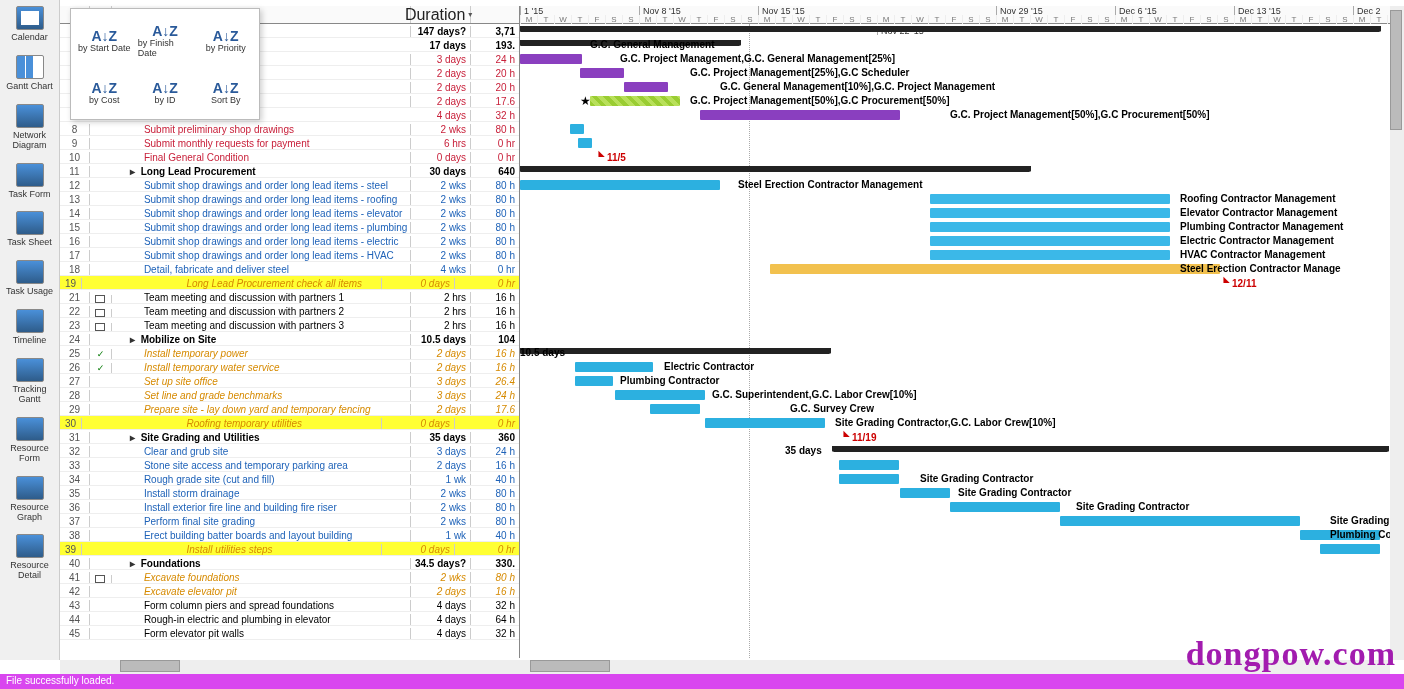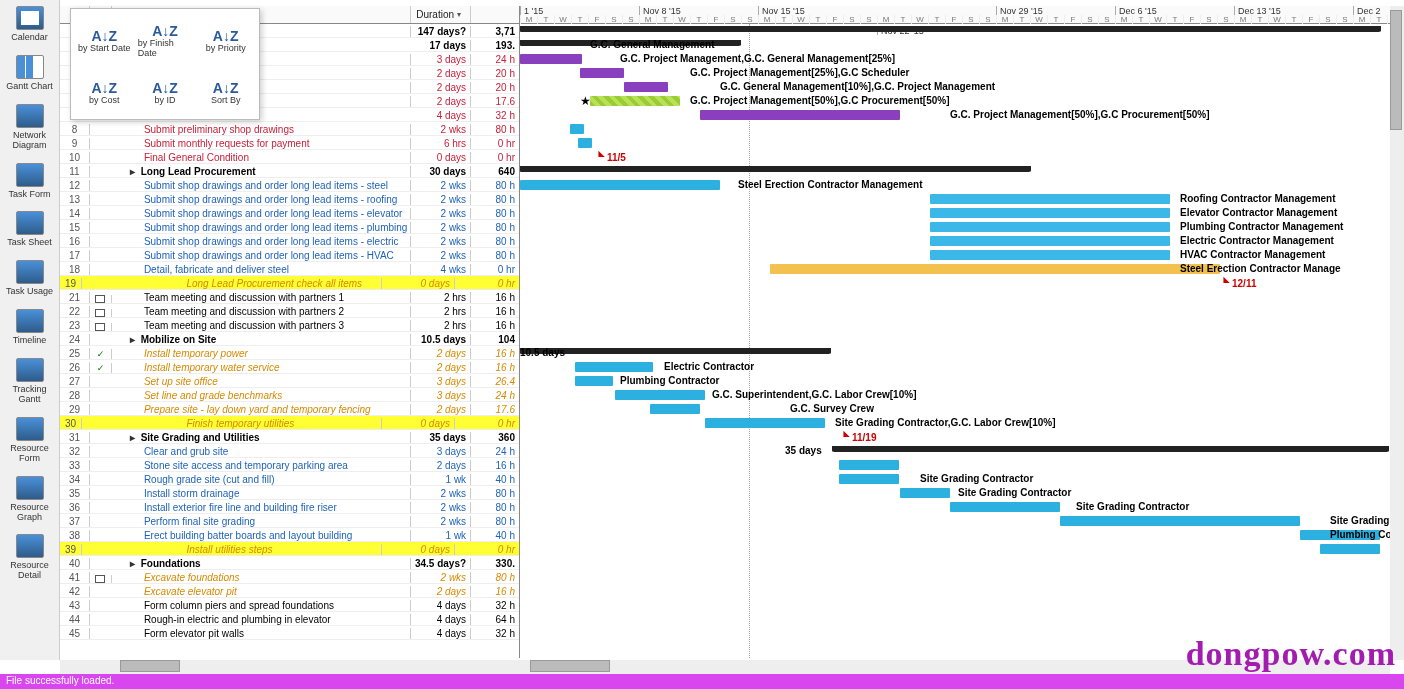--- a/index.html
+++ b/index.html
@@ -17,7 +17,7 @@
 .sort-glyph { font-size:14px; color:#2a5a9a; font-weight:bold; line-height:1; }
 
 .task-table { position: absolute; left: 60px; top: 6px; width: 460px; height: 652px; border-right: 1px solid #888; overflow: hidden; background:#fff; }
-.task-header { display:flex; height: 18px; border-bottom: 1px solid #888; background:#fafafa; font-size:10px; }
+.task-header { display:flex; height: 18px; border-bottom: 1px solid #888; background:#fafafa; font-size:16px; }
 .col-id { width: 30px; border-right:1px solid #ccc; }
 .col-ind { width: 22px; border-right:1px solid #ccc; }
 .col-name { width: 300px; border-right:1px solid #ccc; padding-left:6px; }

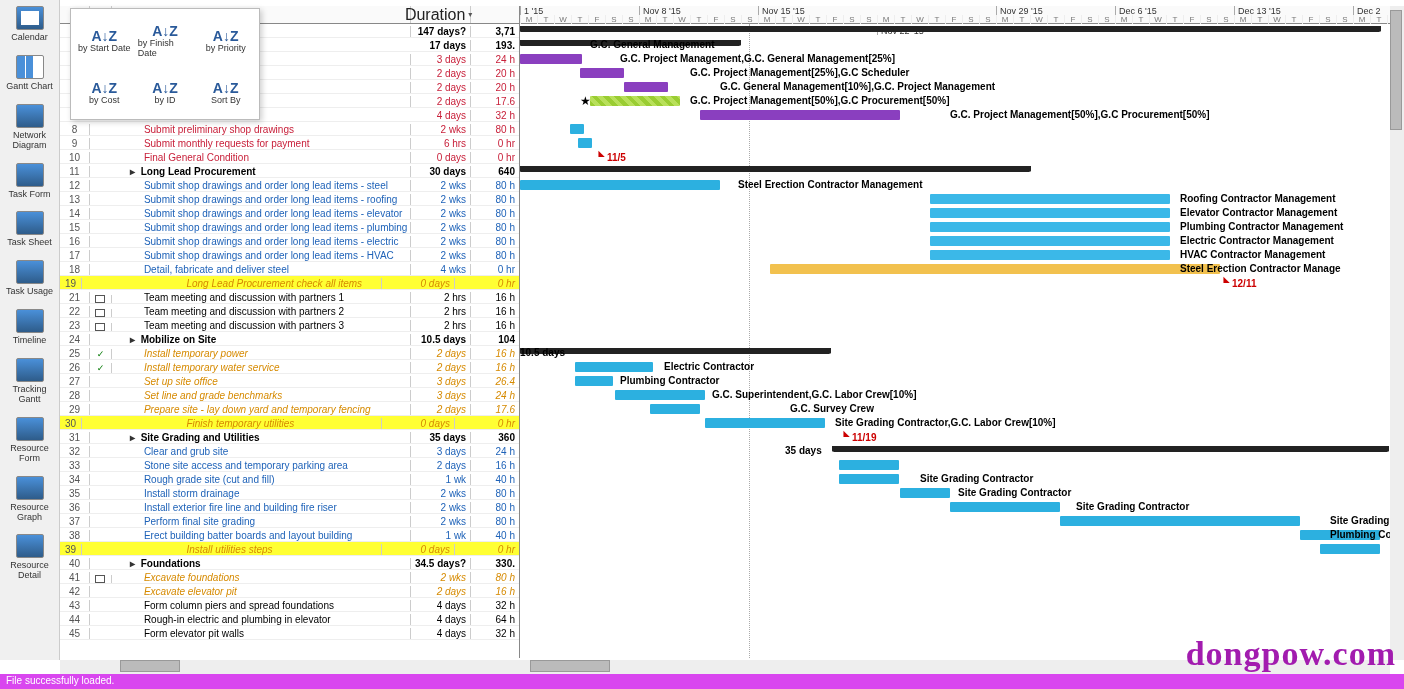--- a/index.html
+++ b/index.html
@@ -365,7 +365,7 @@
       <div class="task-row orange hl">
         <div class="cell col-id">30</div>
         <div class="cell col-ind"></div>
-        <div class="cell col-name indent2"> Finish temporary utilities</div>
+        <div class="cell col-name indent2"> Roofing temporary utilities</div>
         <div class="cell col-dur">0 days</div>
         <div class="cell col-wk">0 hr</div>
       </div>

